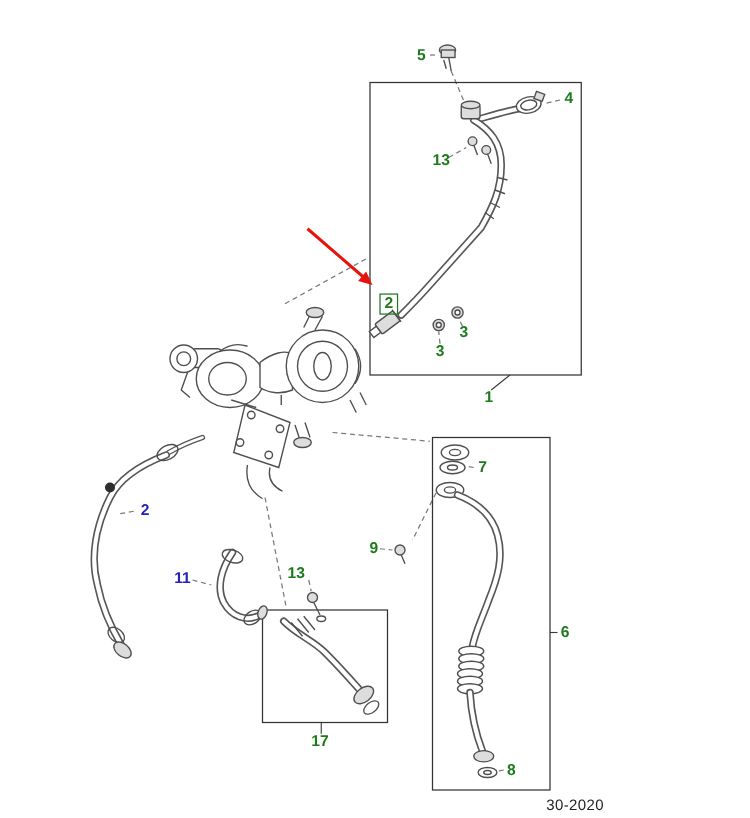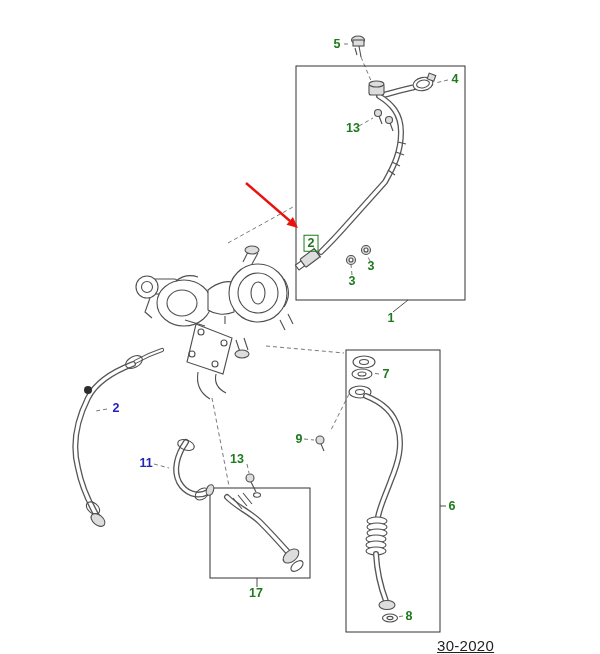--- a/index.html
+++ b/index.html
@@ -17,7 +17,7 @@
   .callout.blue{color:var(--blue,#2323bb);}
   .callout.boxed{border:1px solid var(--green,#1d7a1d);padding:1px 3px;}
   .code{
-    position:absolute;font-size:15px;color:#222;letter-spacing:0.3px;text-decoration:underline;
+    position:absolute;font-size:12px;color:#222;letter-spacing:0.3px;
   }
   
   .ln   {stroke:var(--line,#4f4f4f);stroke-width:1.1;fill:none;}

